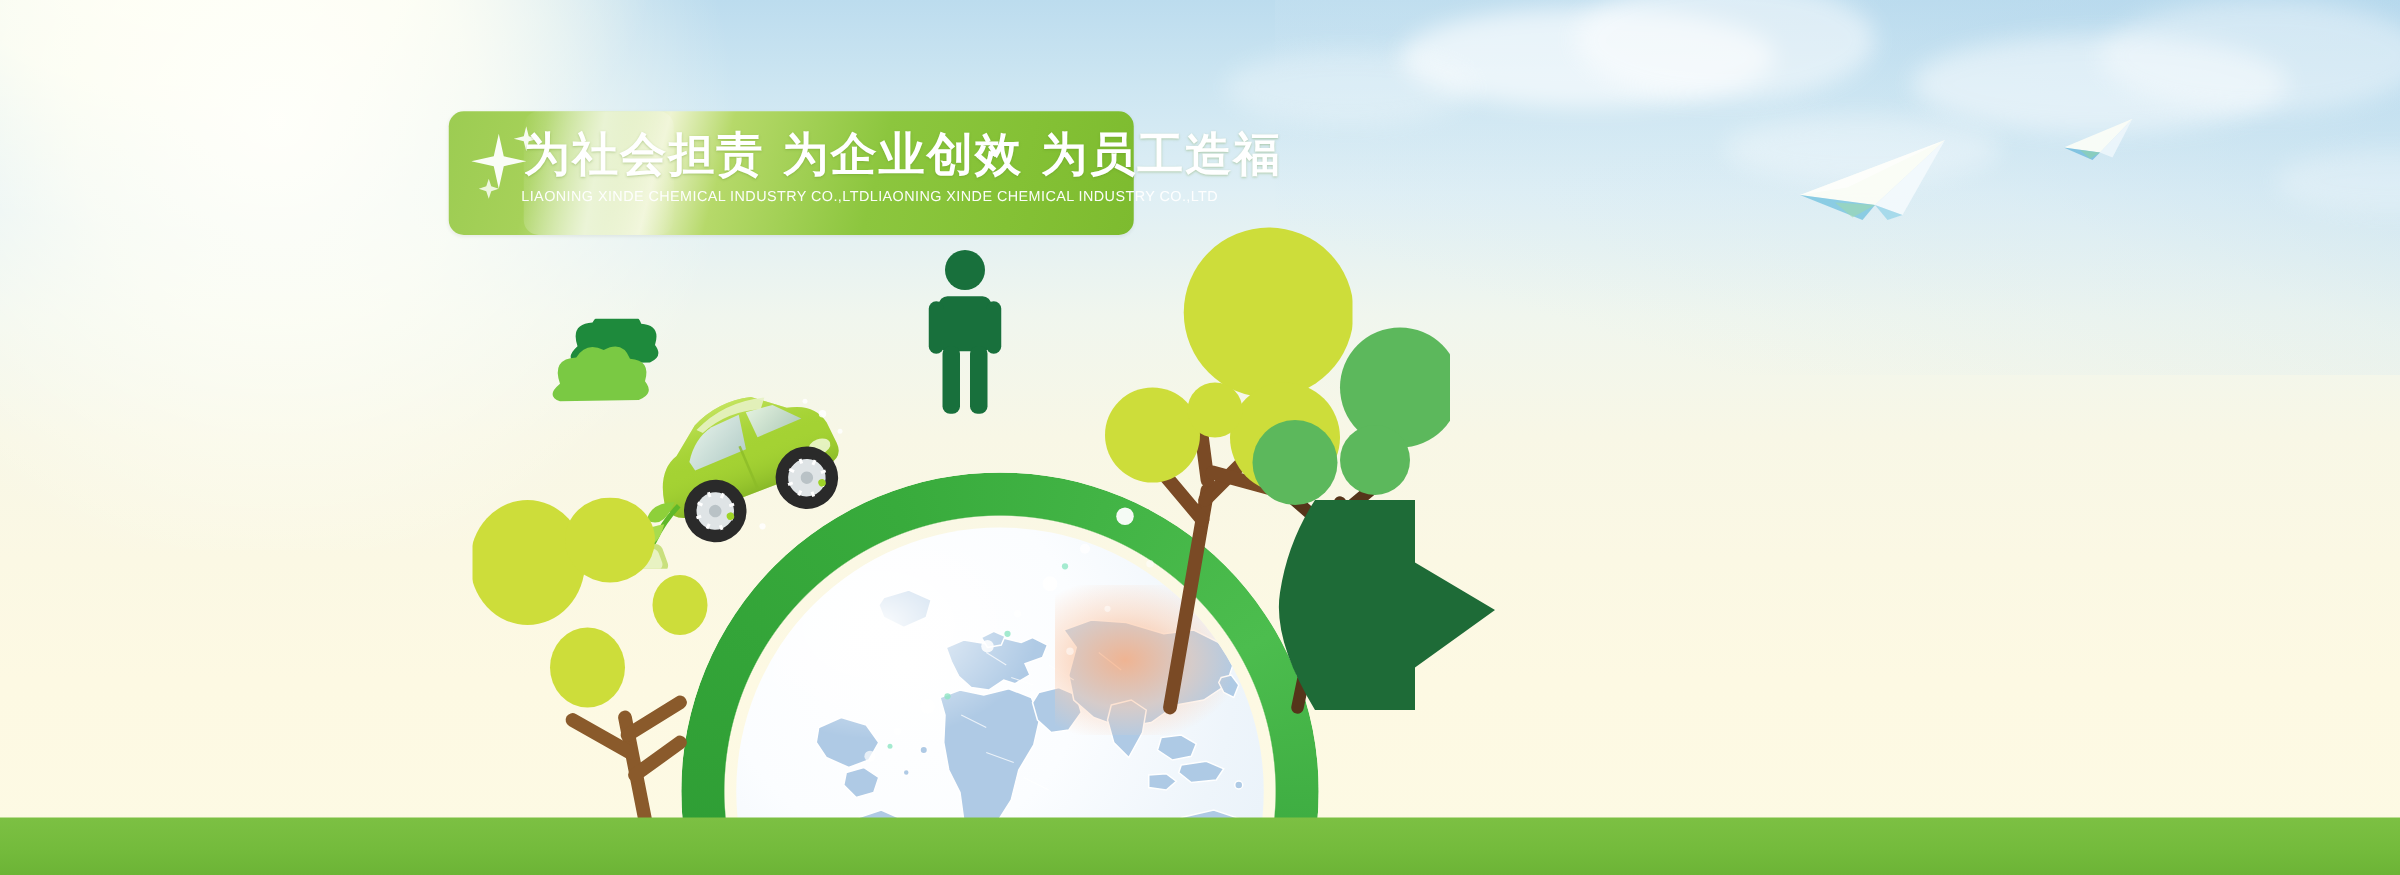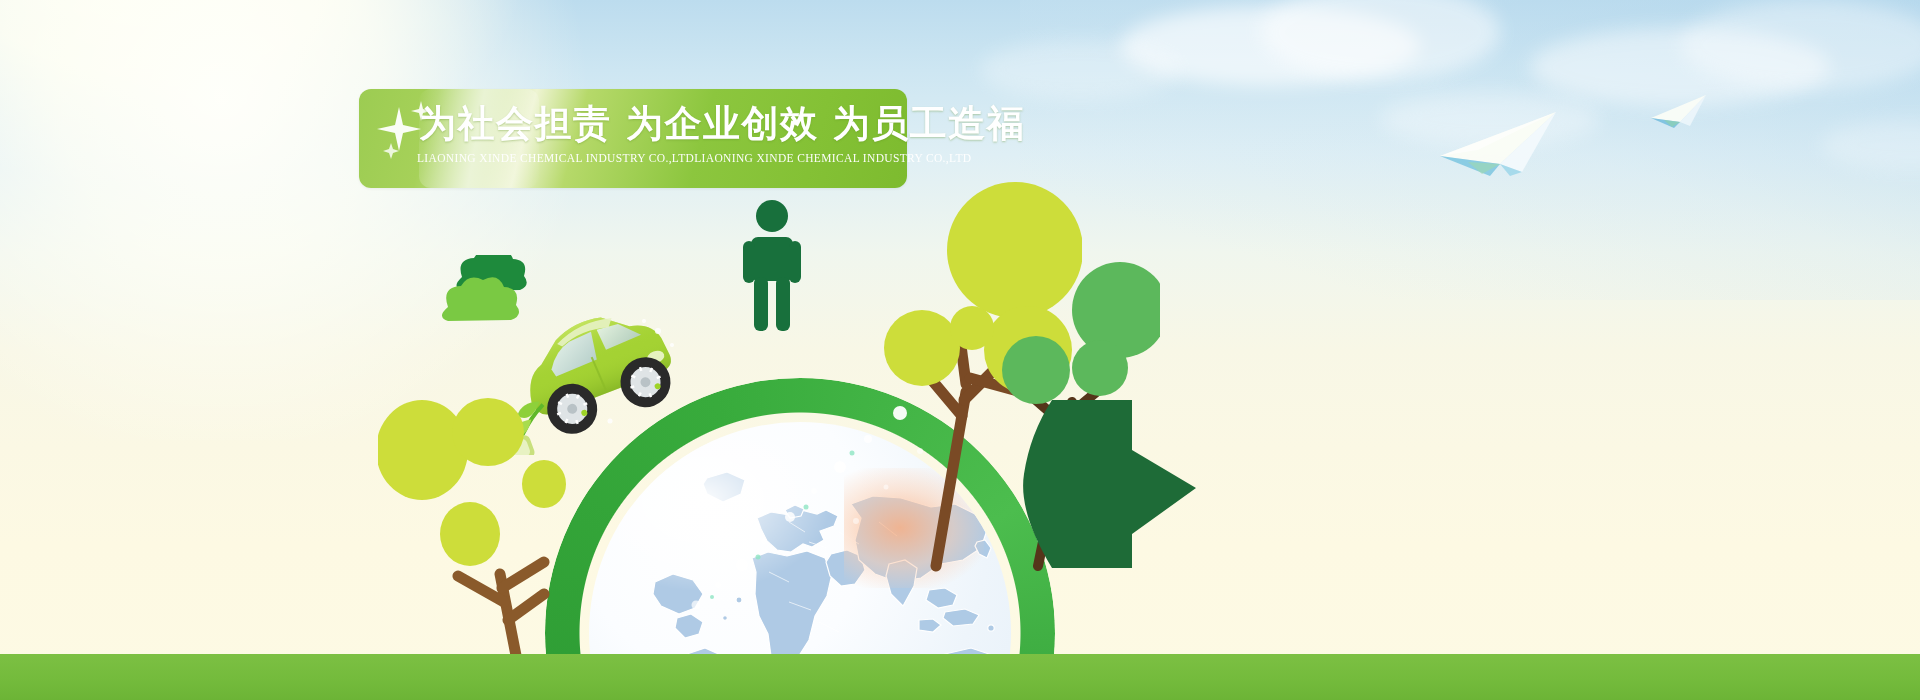--- a/index.html
+++ b/index.html
@@ -107,7 +107,7 @@
     font-size:11.5px;
     letter-spacing:.35px;
     white-space:nowrap;
-    font-family:Liberation Serif, serif;
+    font-family:Liberation Sans, sans-serif;
     opacity:.97;
   }
 

